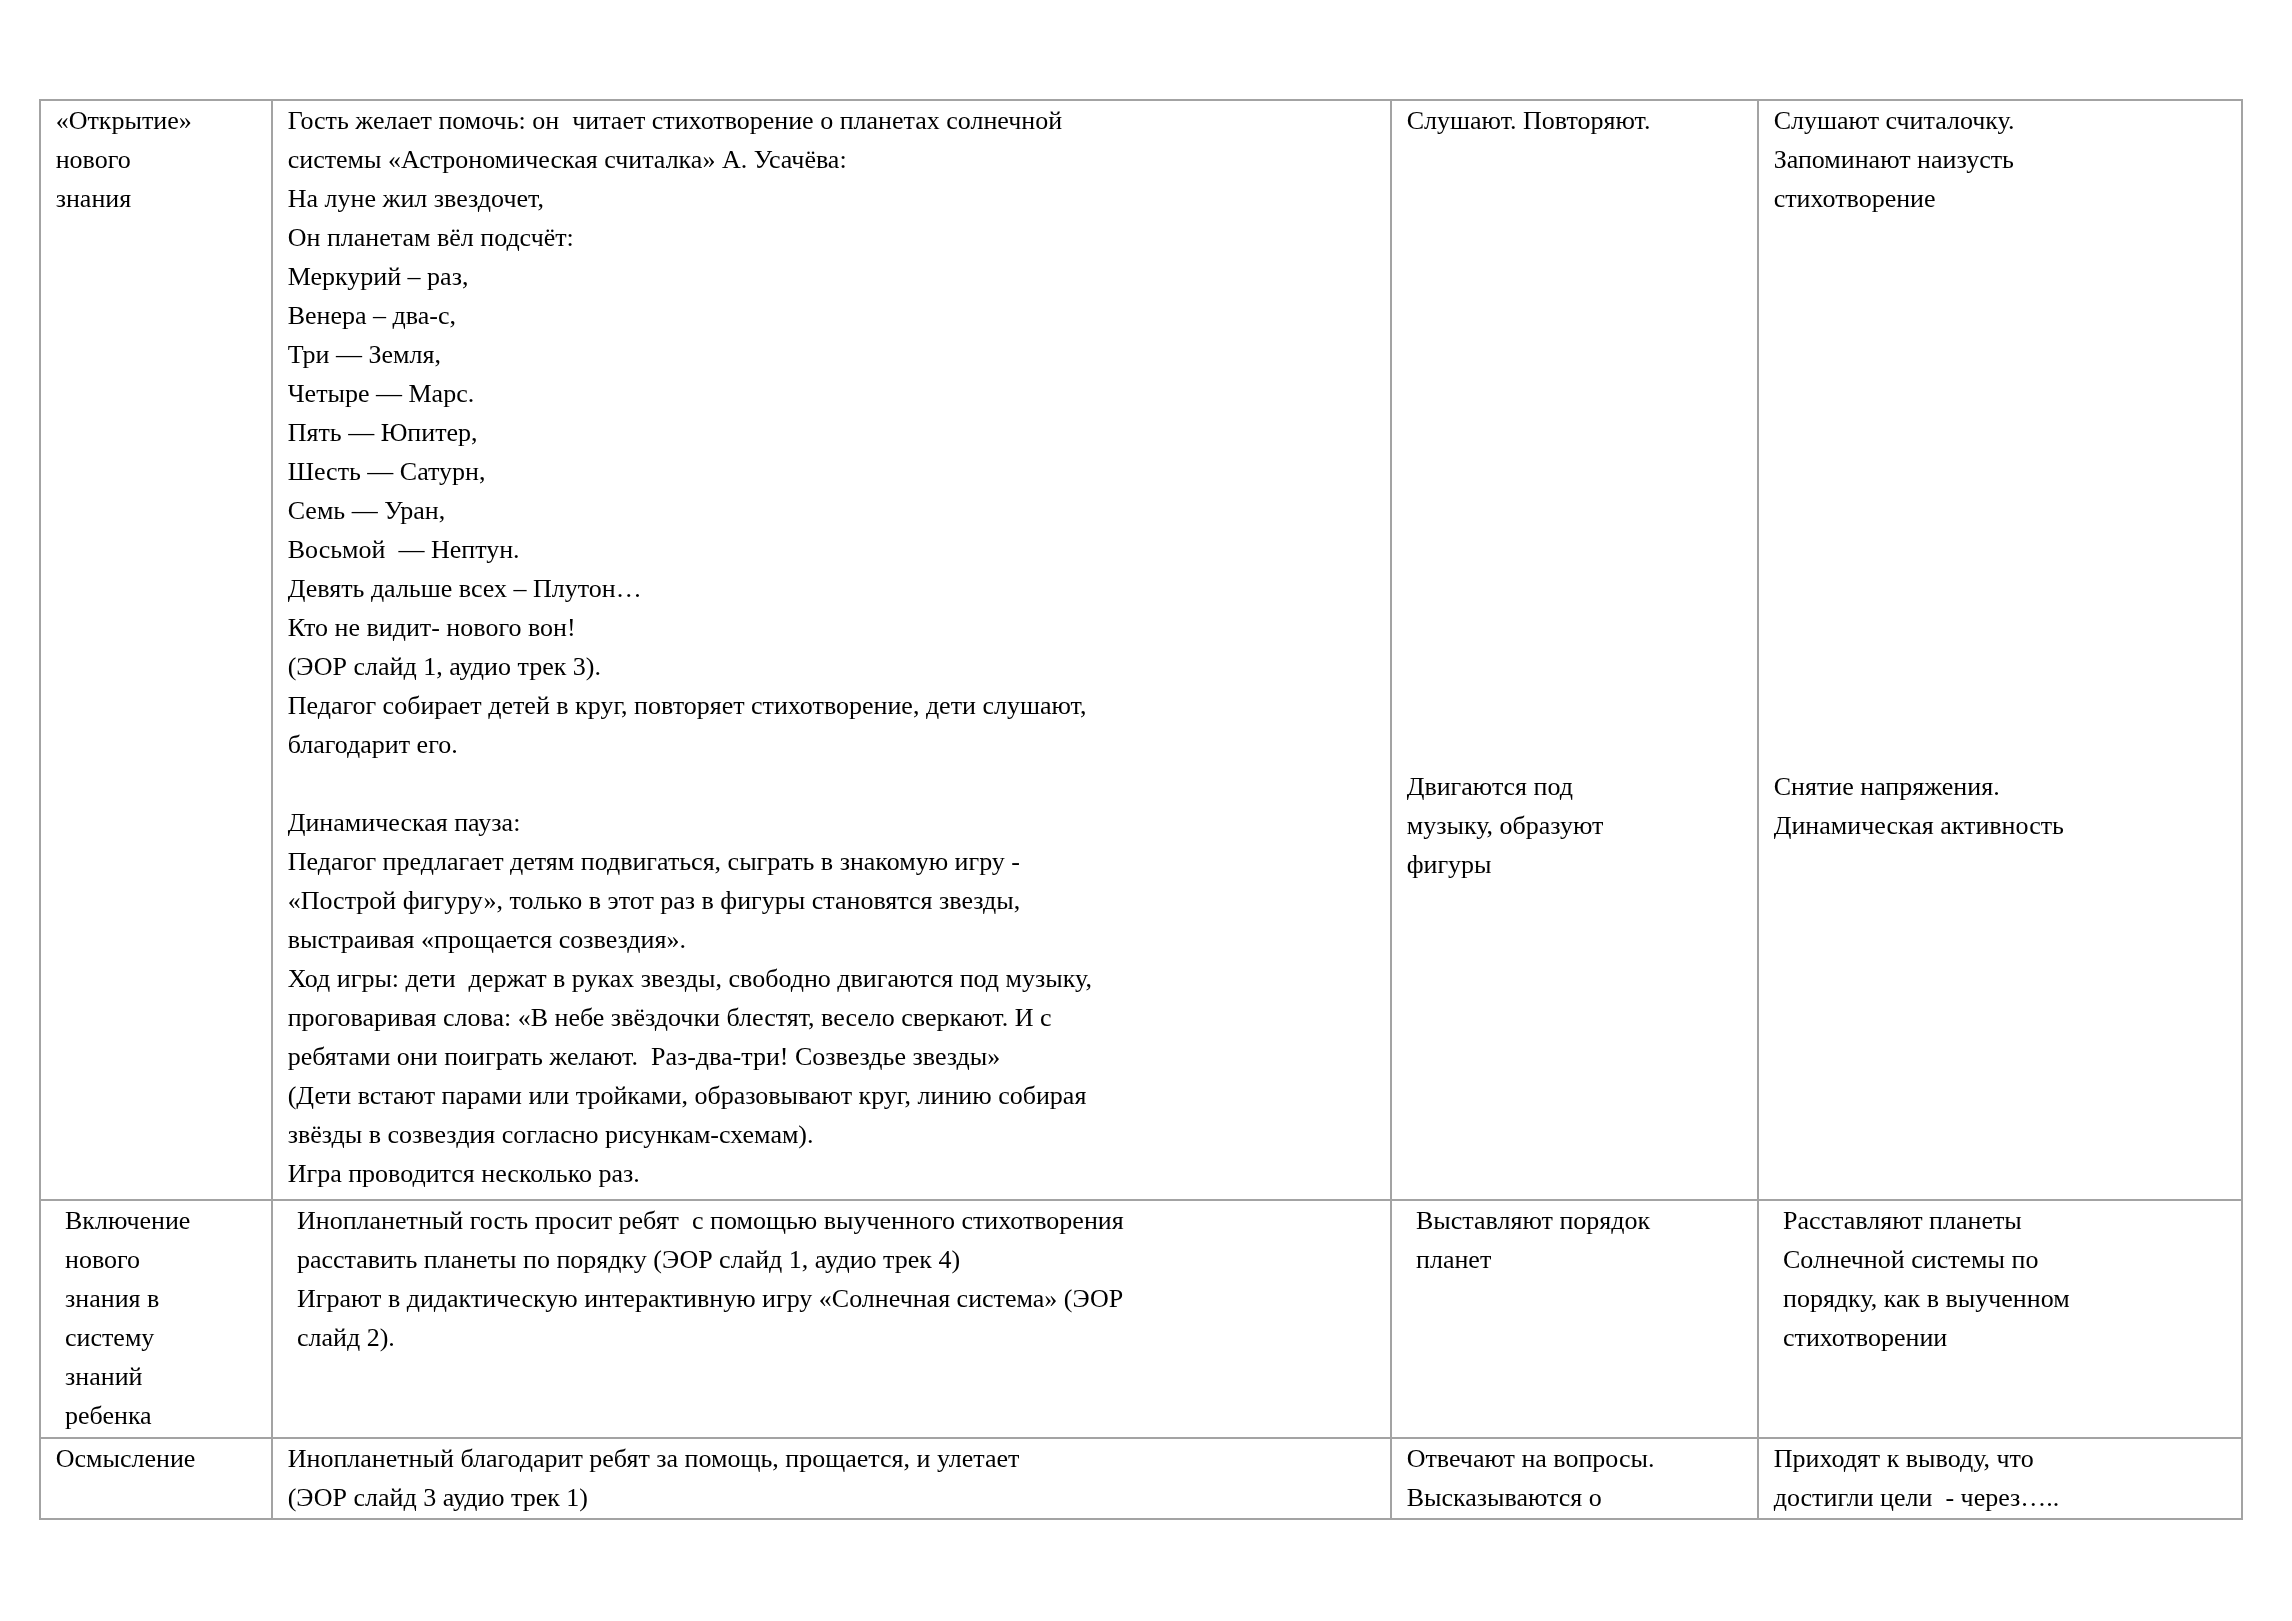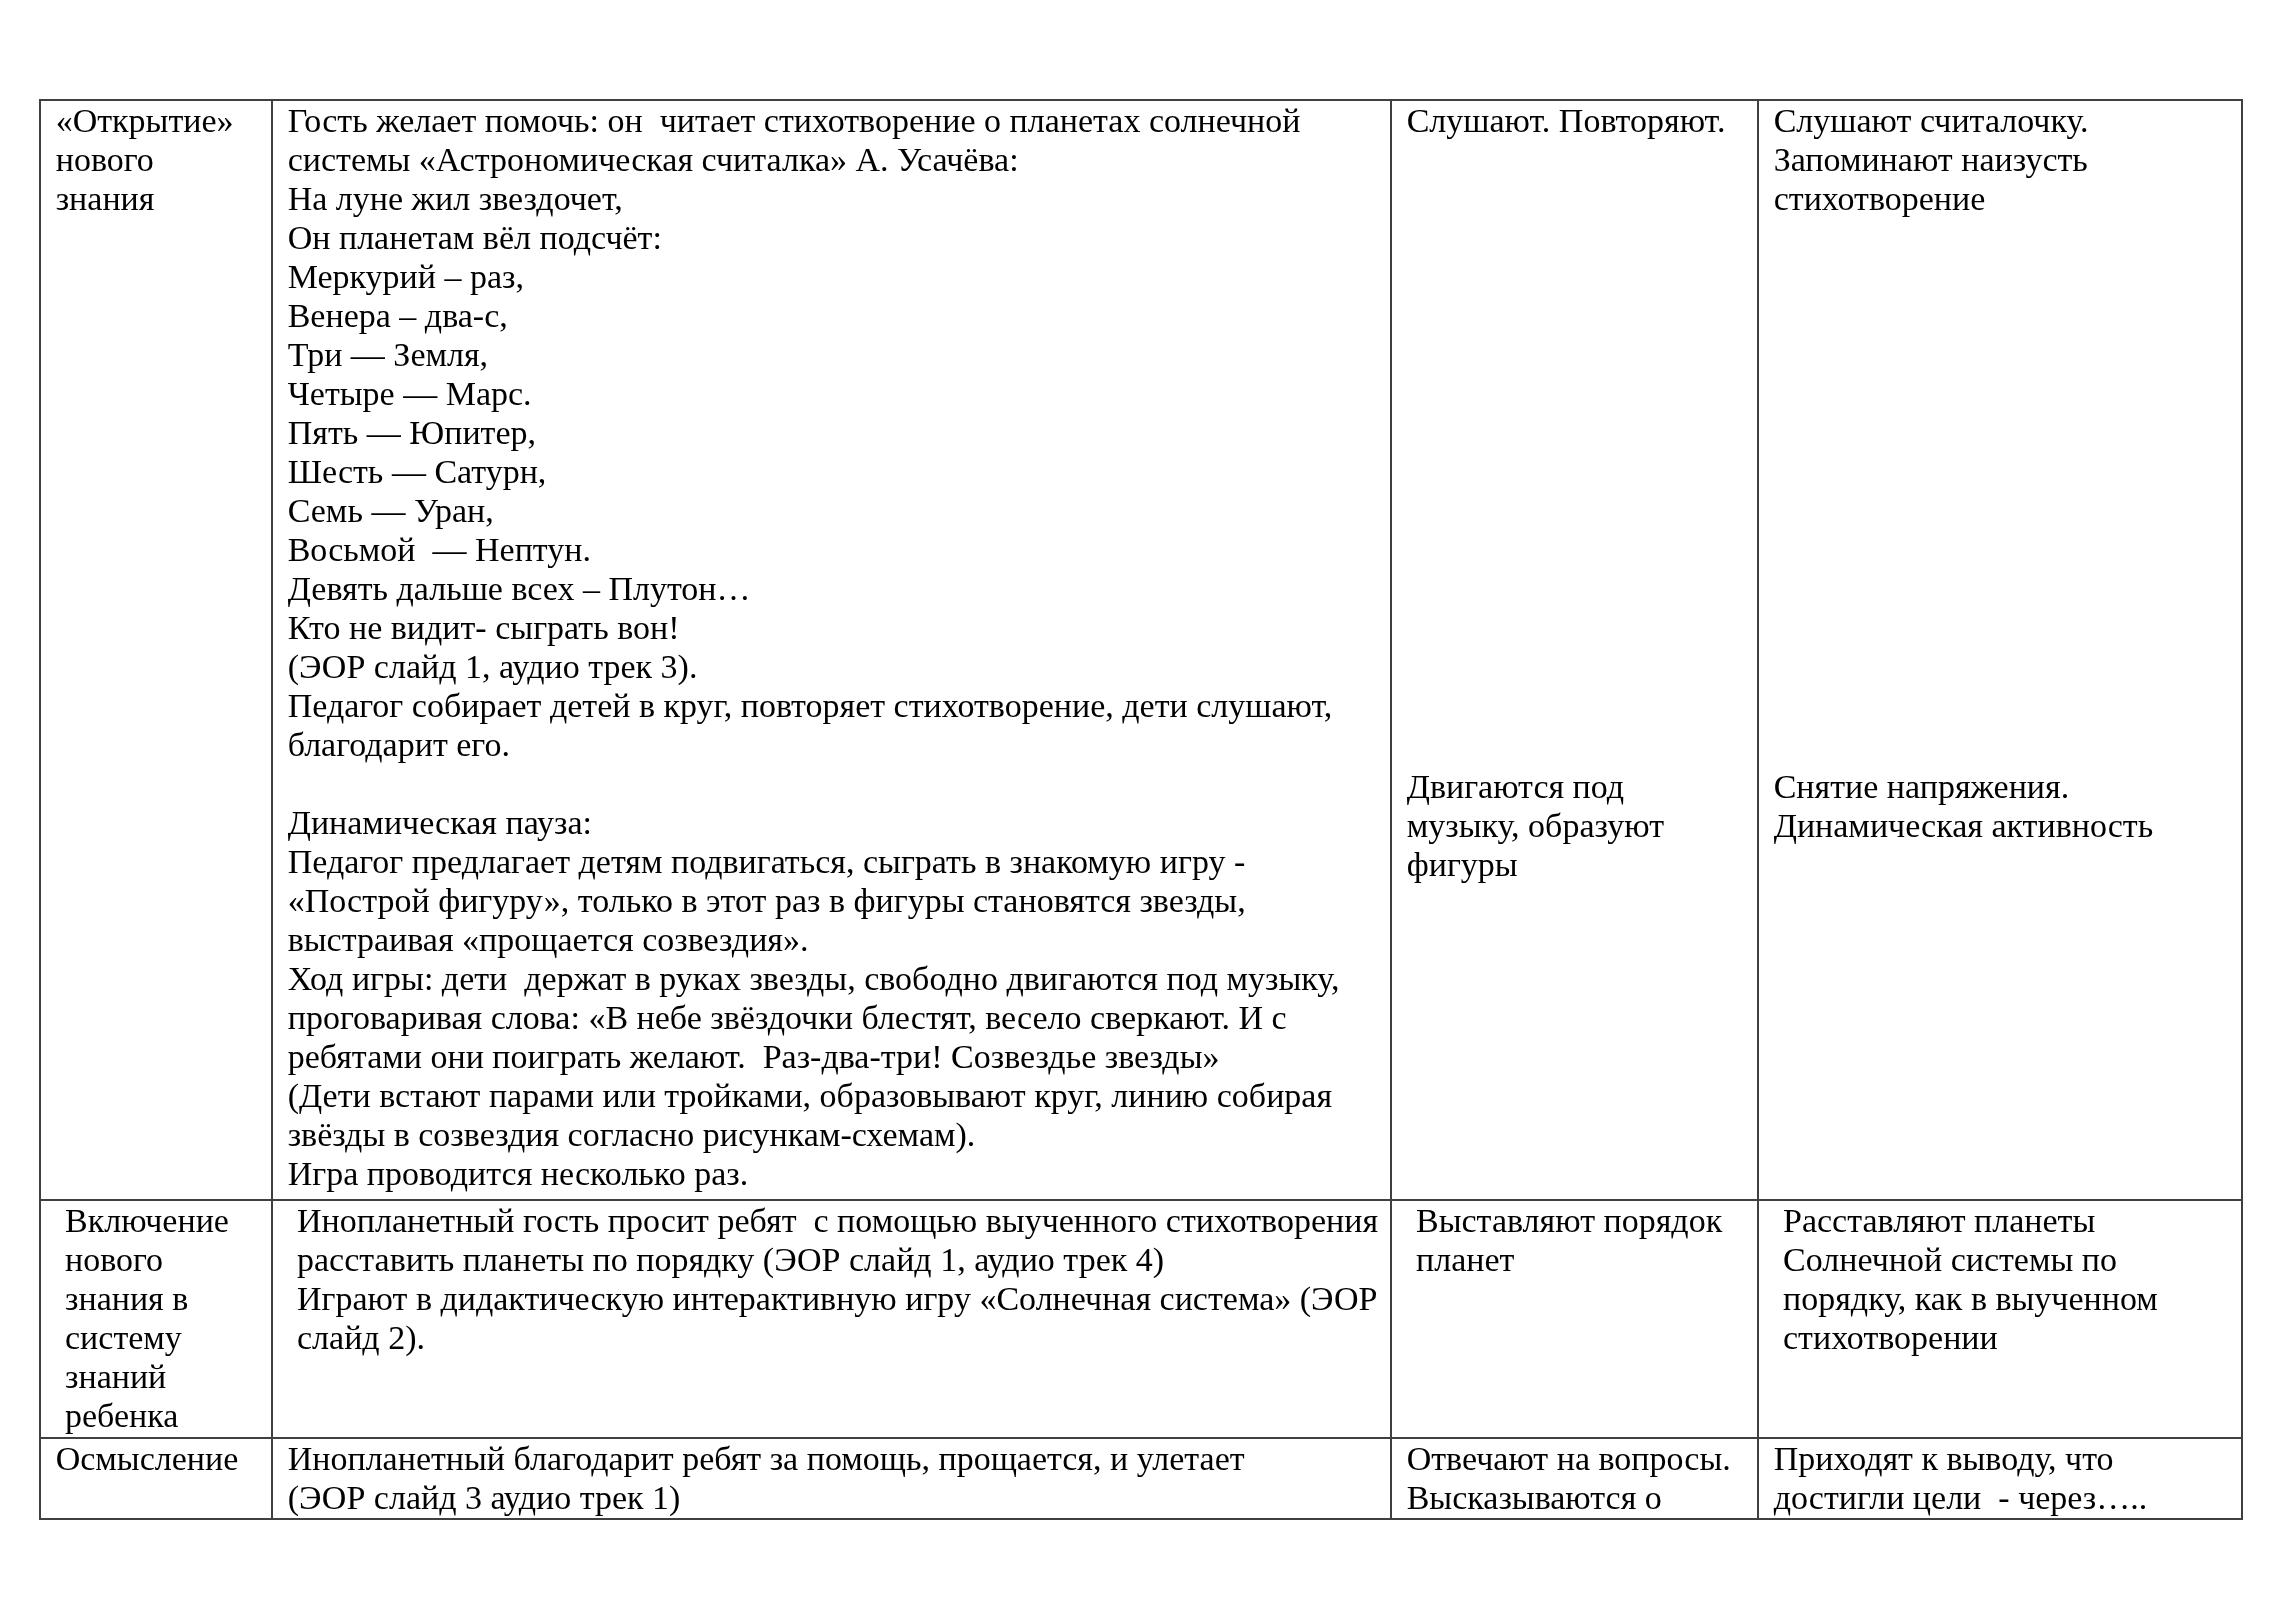--- a/index.html
+++ b/index.html
@@ -32,10 +32,10 @@
     width: 2202px;
   }
   table.lesson td {
-    border: 2px solid #404040;
+    border: 2px solid #a3a3a3;
     vertical-align: top;
     padding: 0 7.8px 0 14.7px;
-    font-size: 34px;
+    font-size: 26px;
     line-height: 39px;
     white-space: normal;
     word-wrap: break-word;

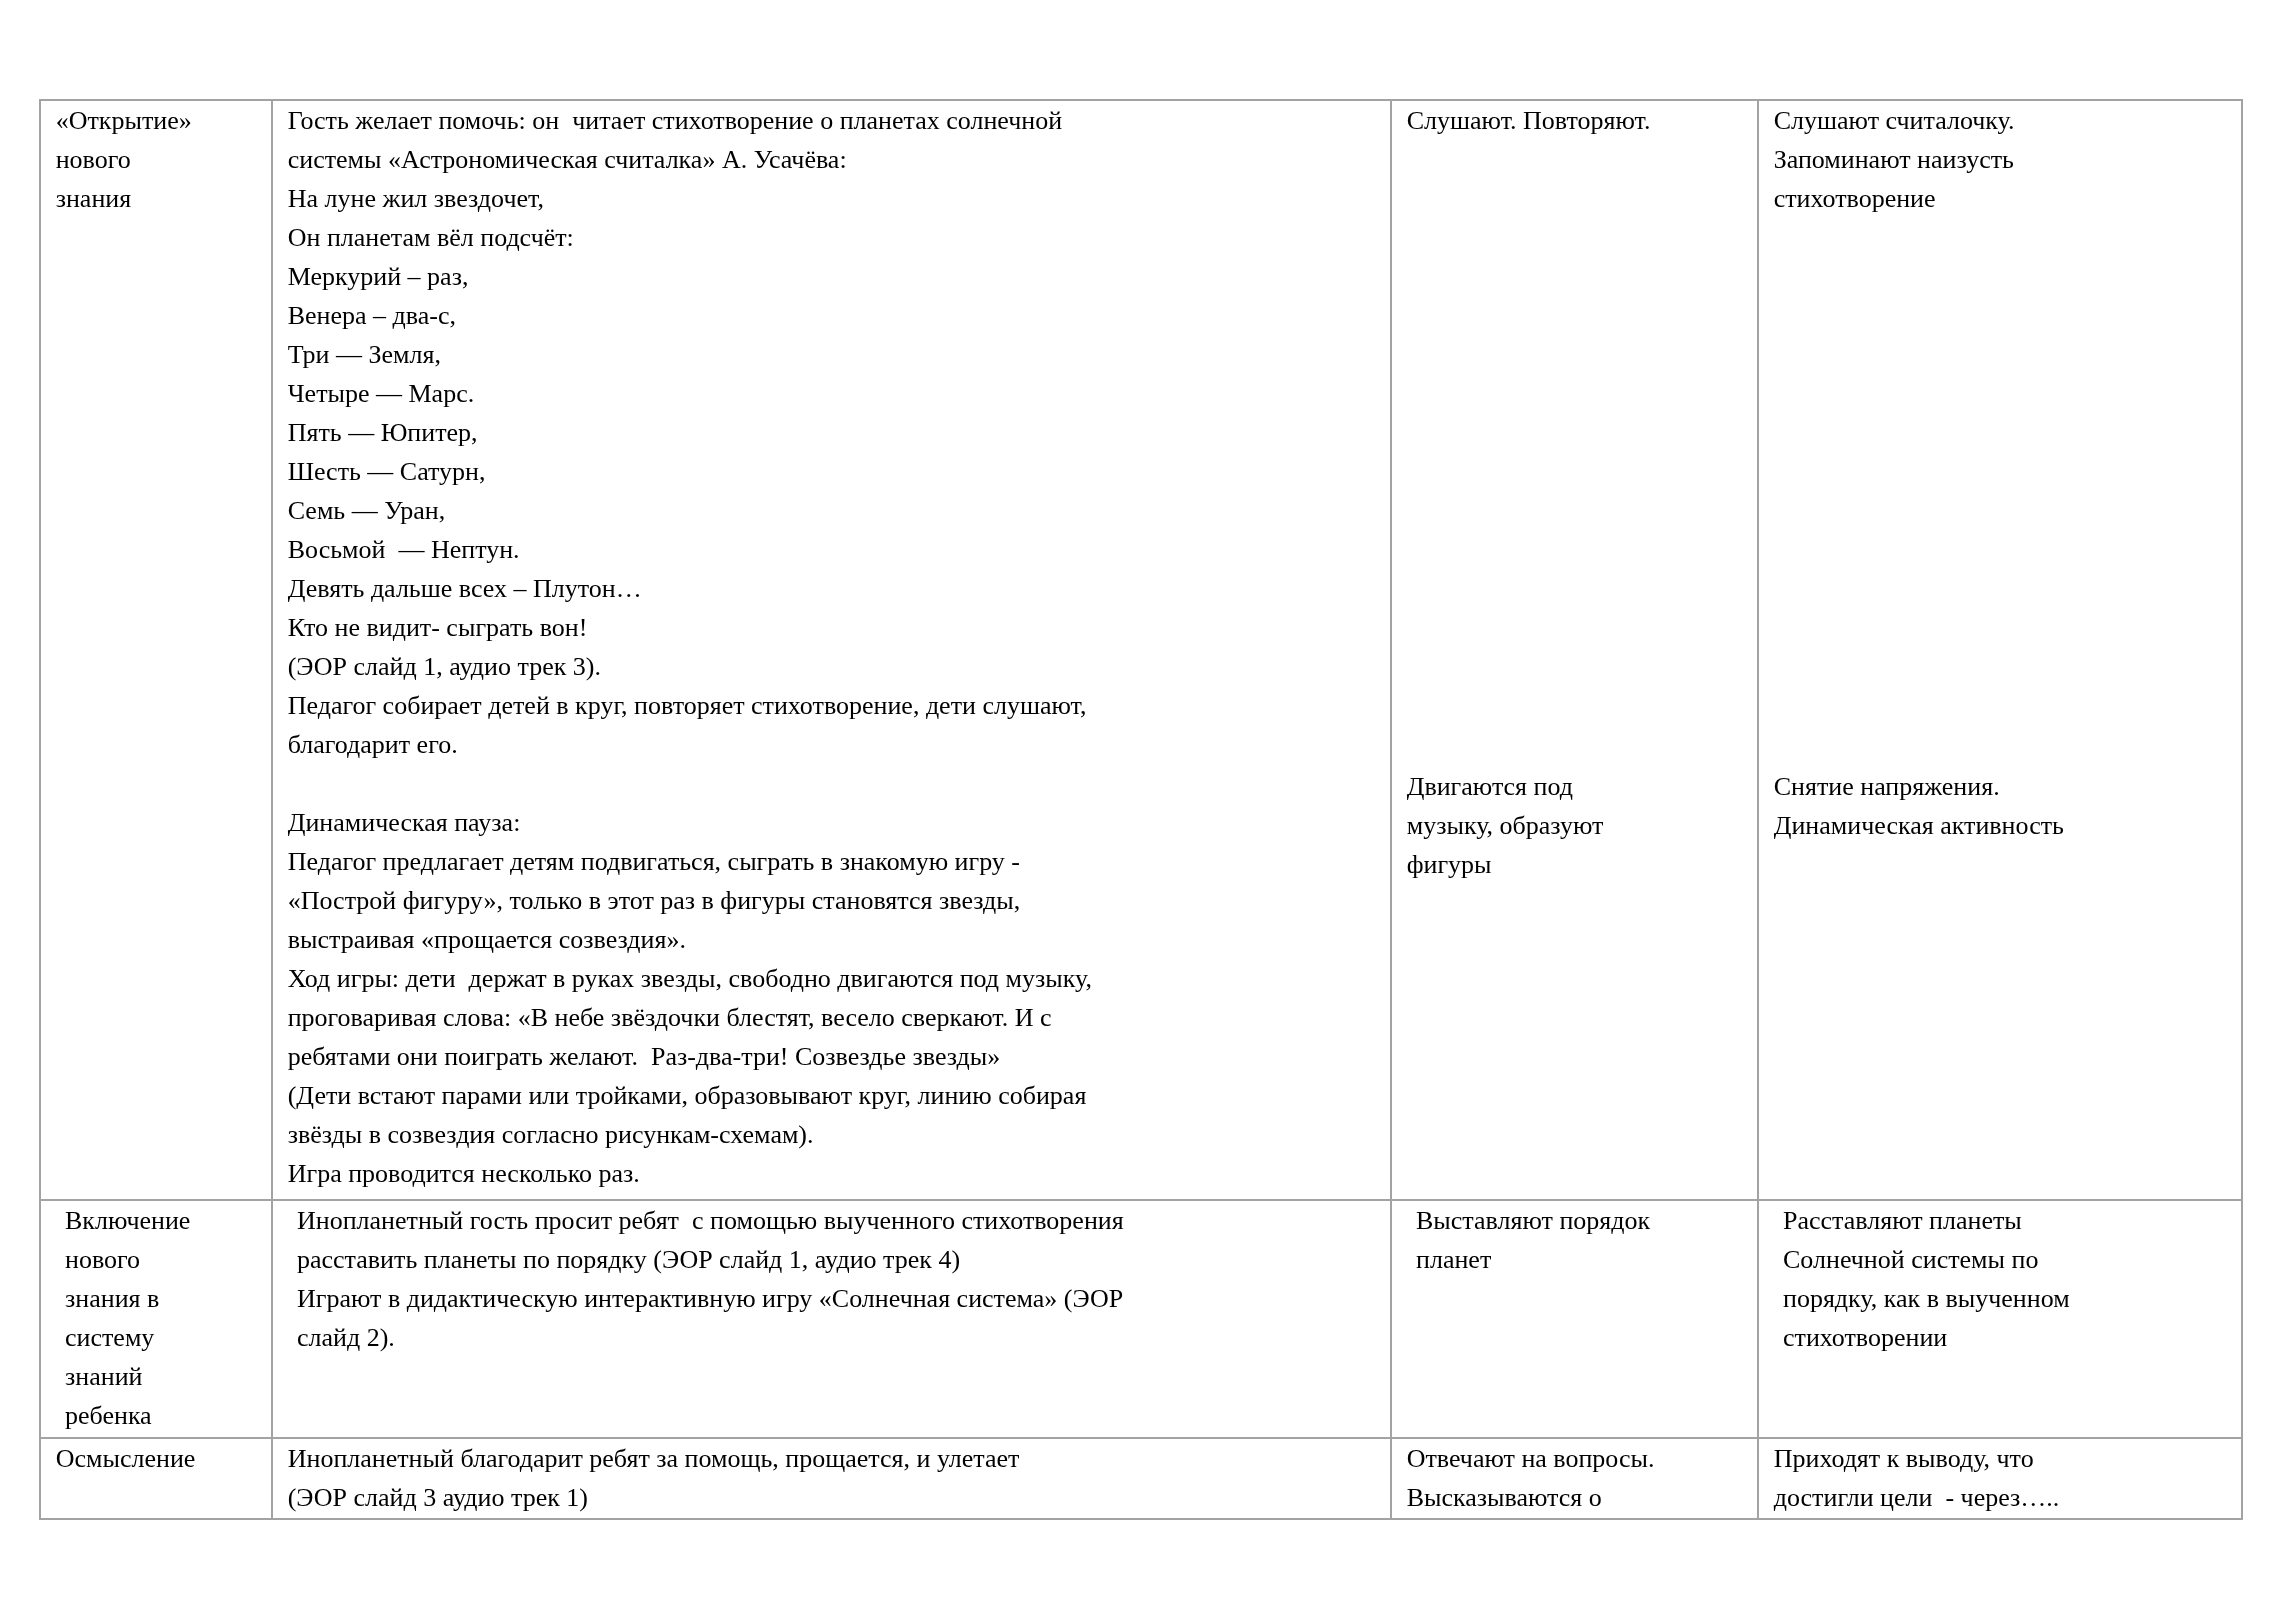--- a/index.html
+++ b/index.html
@@ -87,7 +87,7 @@
           <span class="line">Семь — Уран,</span>
           <span class="line">Восьмой  — Нептун.</span>
           <span class="line">Девять дальше всех – Плутон…</span>
-          <span class="line">Кто не видит- сыграть вон!</span>
+          <span class="line">Кто не видит- нового вон!</span>
           <span class="line">(ЭОР слайд 1, аудио трек 3).</span>
           <span class="line">Педагог собирает детей в круг, повторяет стихотворение, дети слушают,</span>
           <span class="line">благодарит его.</span>

